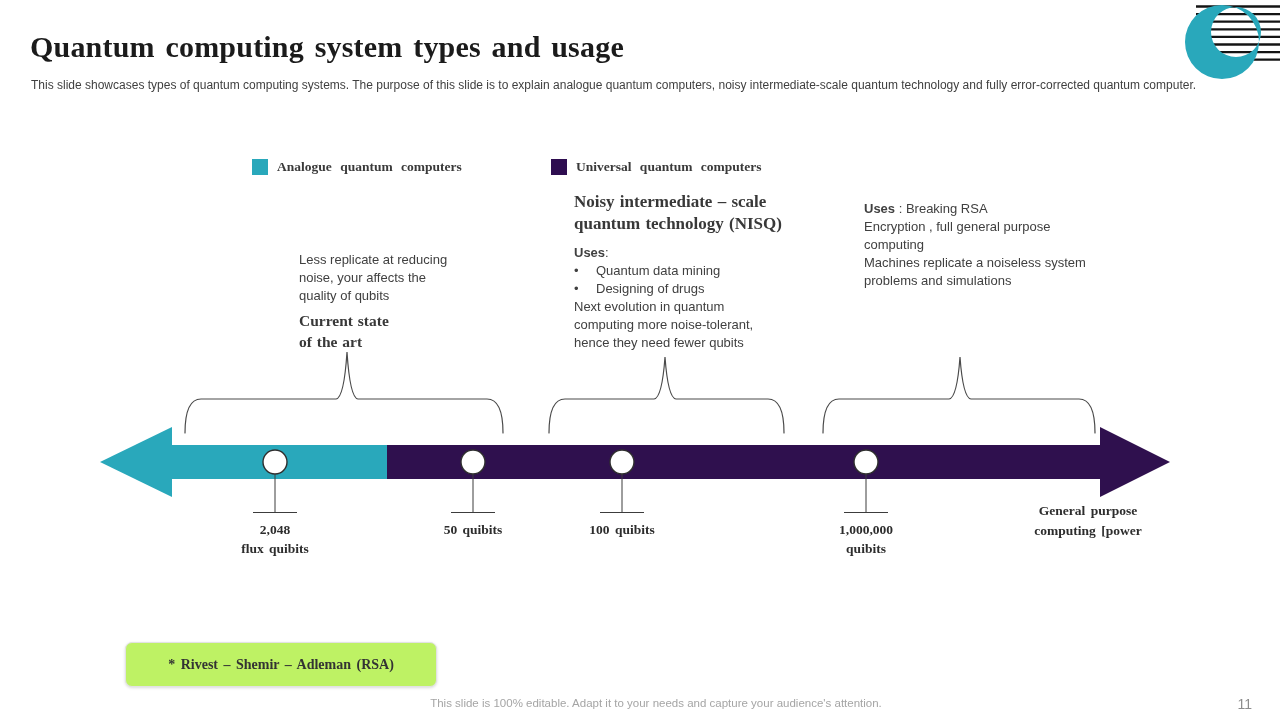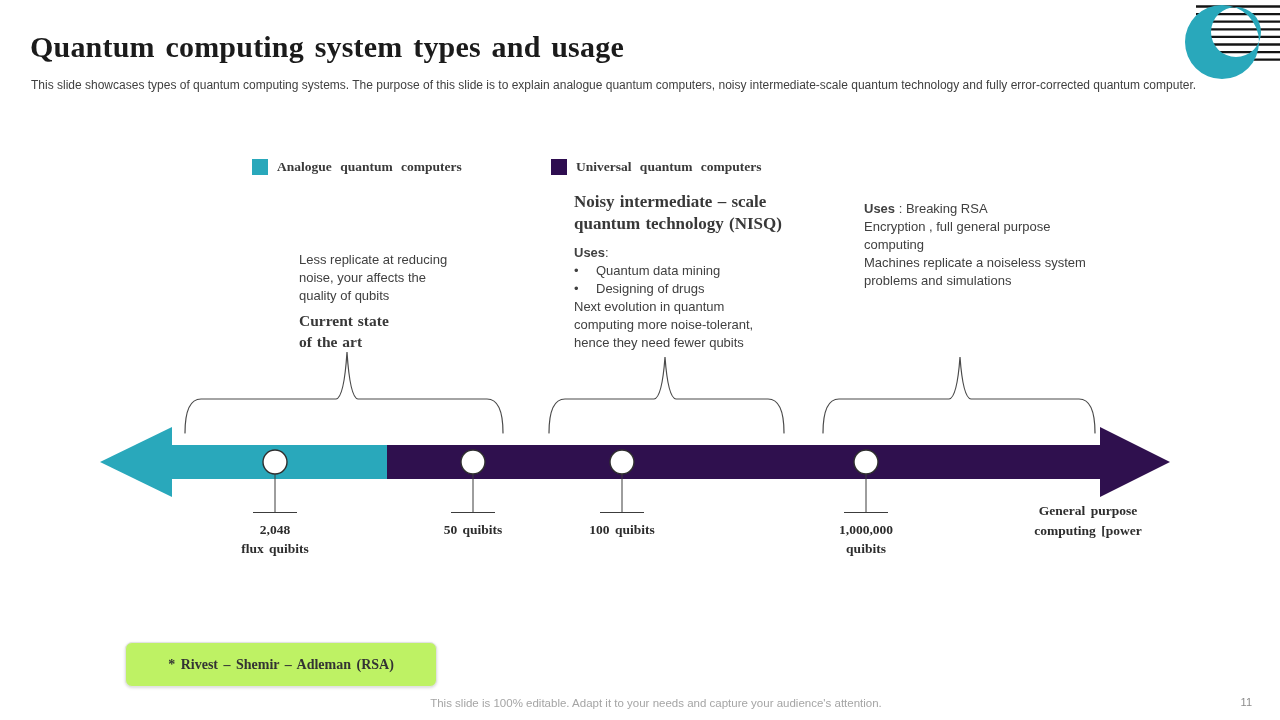--- a/index.html
+++ b/index.html
@@ -38,7 +38,7 @@
                  color:#333333;word-spacing:2px;}
 
   .footer{left:0;top:697px;width:1280px;text-align:center;font-size:11.5px;color:#a5a5a5;margin-left:16px;}
-  .page-num{right:28px;top:696px;font-size:11px;color:#8c8c8c;}
+  .page-num{right:28px;top:696px;font-size:14px;color:#8c8c8c;}
 
   svg{display:block;}
   .diagram-layer{left:0;top:0;pointer-events:none;}

